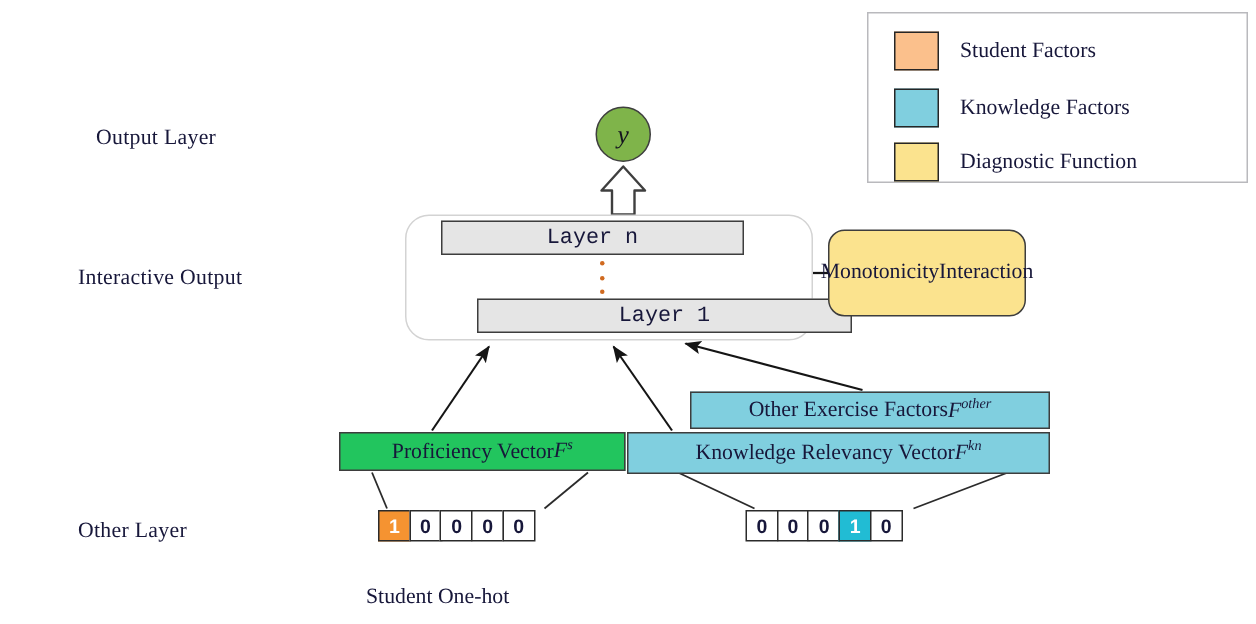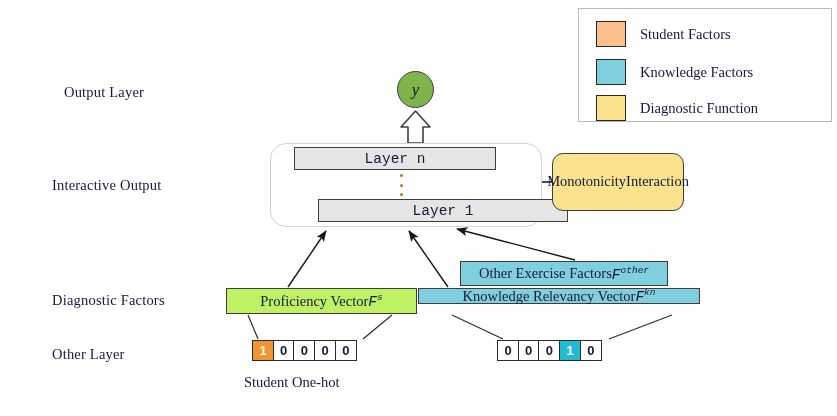--- a/index.html
+++ b/index.html
@@ -41,7 +41,7 @@
         justify-content:center;font-size:14.5px;color:#17173a;white-space:nowrap;}
   #prof{left:226px;top:288px;width:191px;height:26px;background:#bef264;}
   #krv {left:418px;top:288px;width:282px;height:16px;background:#80cfdf;}
-  #oef {left:460px;top:261px;width:208px;height:25px;background:#80cfdf;}
+  #oef {left:460px;top:261px;width:240px;height:25px;background:#80cfdf;}
   .fsup{font-style:italic;font-family:Liberation Mono, monospace;}
   .fsup sup{font-size:9.5px;font-style:italic;}
 

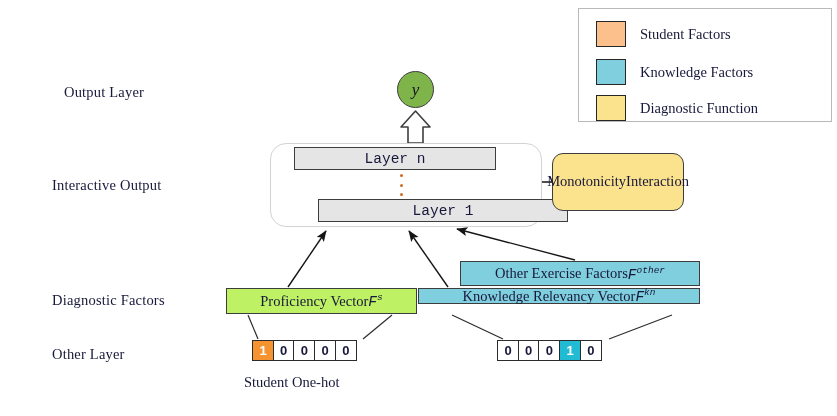--- a/index.html
+++ b/index.html
@@ -42,7 +42,7 @@
   #prof{left:226px;top:288px;width:191px;height:26px;background:#bef264;}
   #krv {left:418px;top:288px;width:282px;height:16px;background:#80cfdf;}
   #oef {left:460px;top:261px;width:240px;height:25px;background:#80cfdf;}
-  .fsup{font-style:italic;font-family:Liberation Mono, monospace;}
+  .fsup{font-style:italic;}
   .fsup sup{font-size:9.5px;font-style:italic;}
 
   

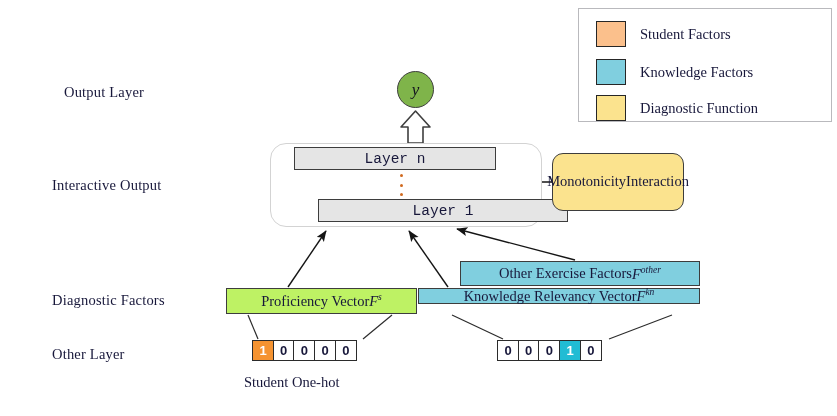--- a/index.html
+++ b/index.html
@@ -87,7 +87,6 @@
 
   <div class="rowlabel" style="left:64px;top:84px">Output Layer</div>
   <div class="rowlabel" style="left:52px;top:177px">Interactive Output</div>
-  <div class="rowlabel" style="left:52px;top:292px">Diagnostic Factors</div>
   <div class="rowlabel" style="left:52px;top:346px">Other Layer</div>
 
   <div id="legend">

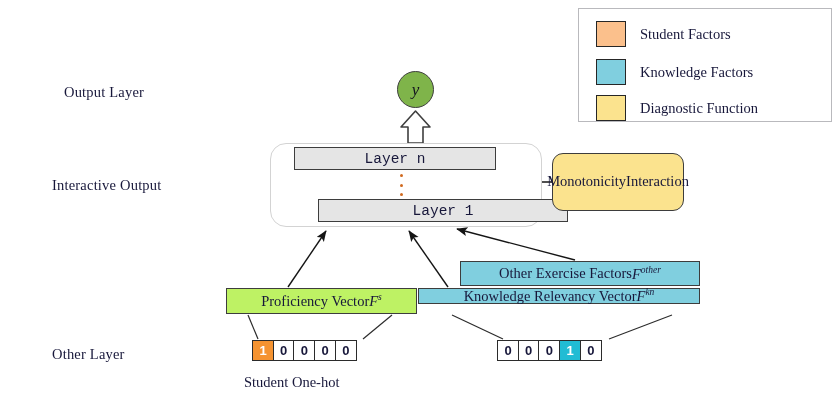--- a/index.html
+++ b/index.html
@@ -39,7 +39,7 @@
   
   .fbox{position:absolute;border:1.5px solid #3d3d3d;box-sizing:border-box;display:flex;align-items:center;
         justify-content:center;font-size:14.5px;color:#17173a;white-space:nowrap;}
-  #prof{left:226px;top:288px;width:191px;height:26px;background:#bef264;}
+  #prof{left:226px;top:288px;width:191px;height:26px;background:#22c55e;}
   #krv {left:418px;top:288px;width:282px;height:16px;background:#80cfdf;}
   #oef {left:460px;top:261px;width:240px;height:25px;background:#80cfdf;}
   .fsup{font-style:italic;}

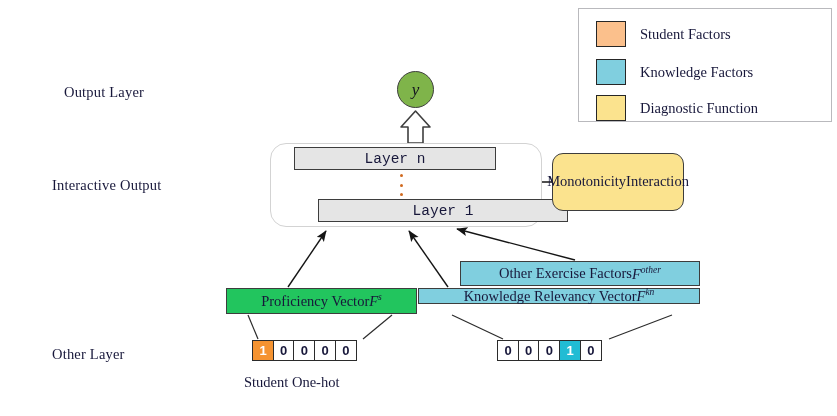--- a/index.html
+++ b/index.html
@@ -40,7 +40,7 @@
   .fbox{position:absolute;border:1.5px solid #3d3d3d;box-sizing:border-box;display:flex;align-items:center;
         justify-content:center;font-size:14.5px;color:#17173a;white-space:nowrap;}
   #prof{left:226px;top:288px;width:191px;height:26px;background:#22c55e;}
-  #krv {left:418px;top:288px;width:282px;height:16px;background:#80cfdf;}
+  #krv {left:418px;top:288px;width:282px;height:28px;background:#80cfdf;}
   #oef {left:460px;top:261px;width:240px;height:25px;background:#80cfdf;}
   .fsup{font-style:italic;}
   .fsup sup{font-size:9.5px;font-style:italic;}

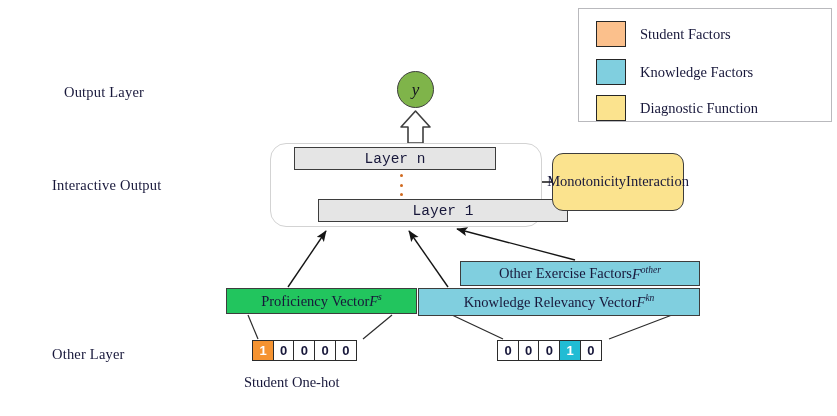--- a/index.html
+++ b/index.html
@@ -151,7 +151,7 @@
     <span class="cell">0</span>
   </div>
 
-  <div class="caption" style="left:244px;top:374px">Student One-hot</div>
+  <div class="caption" style="left:244px;top:390px">Student One-hot</div>
 
 </div>
 

